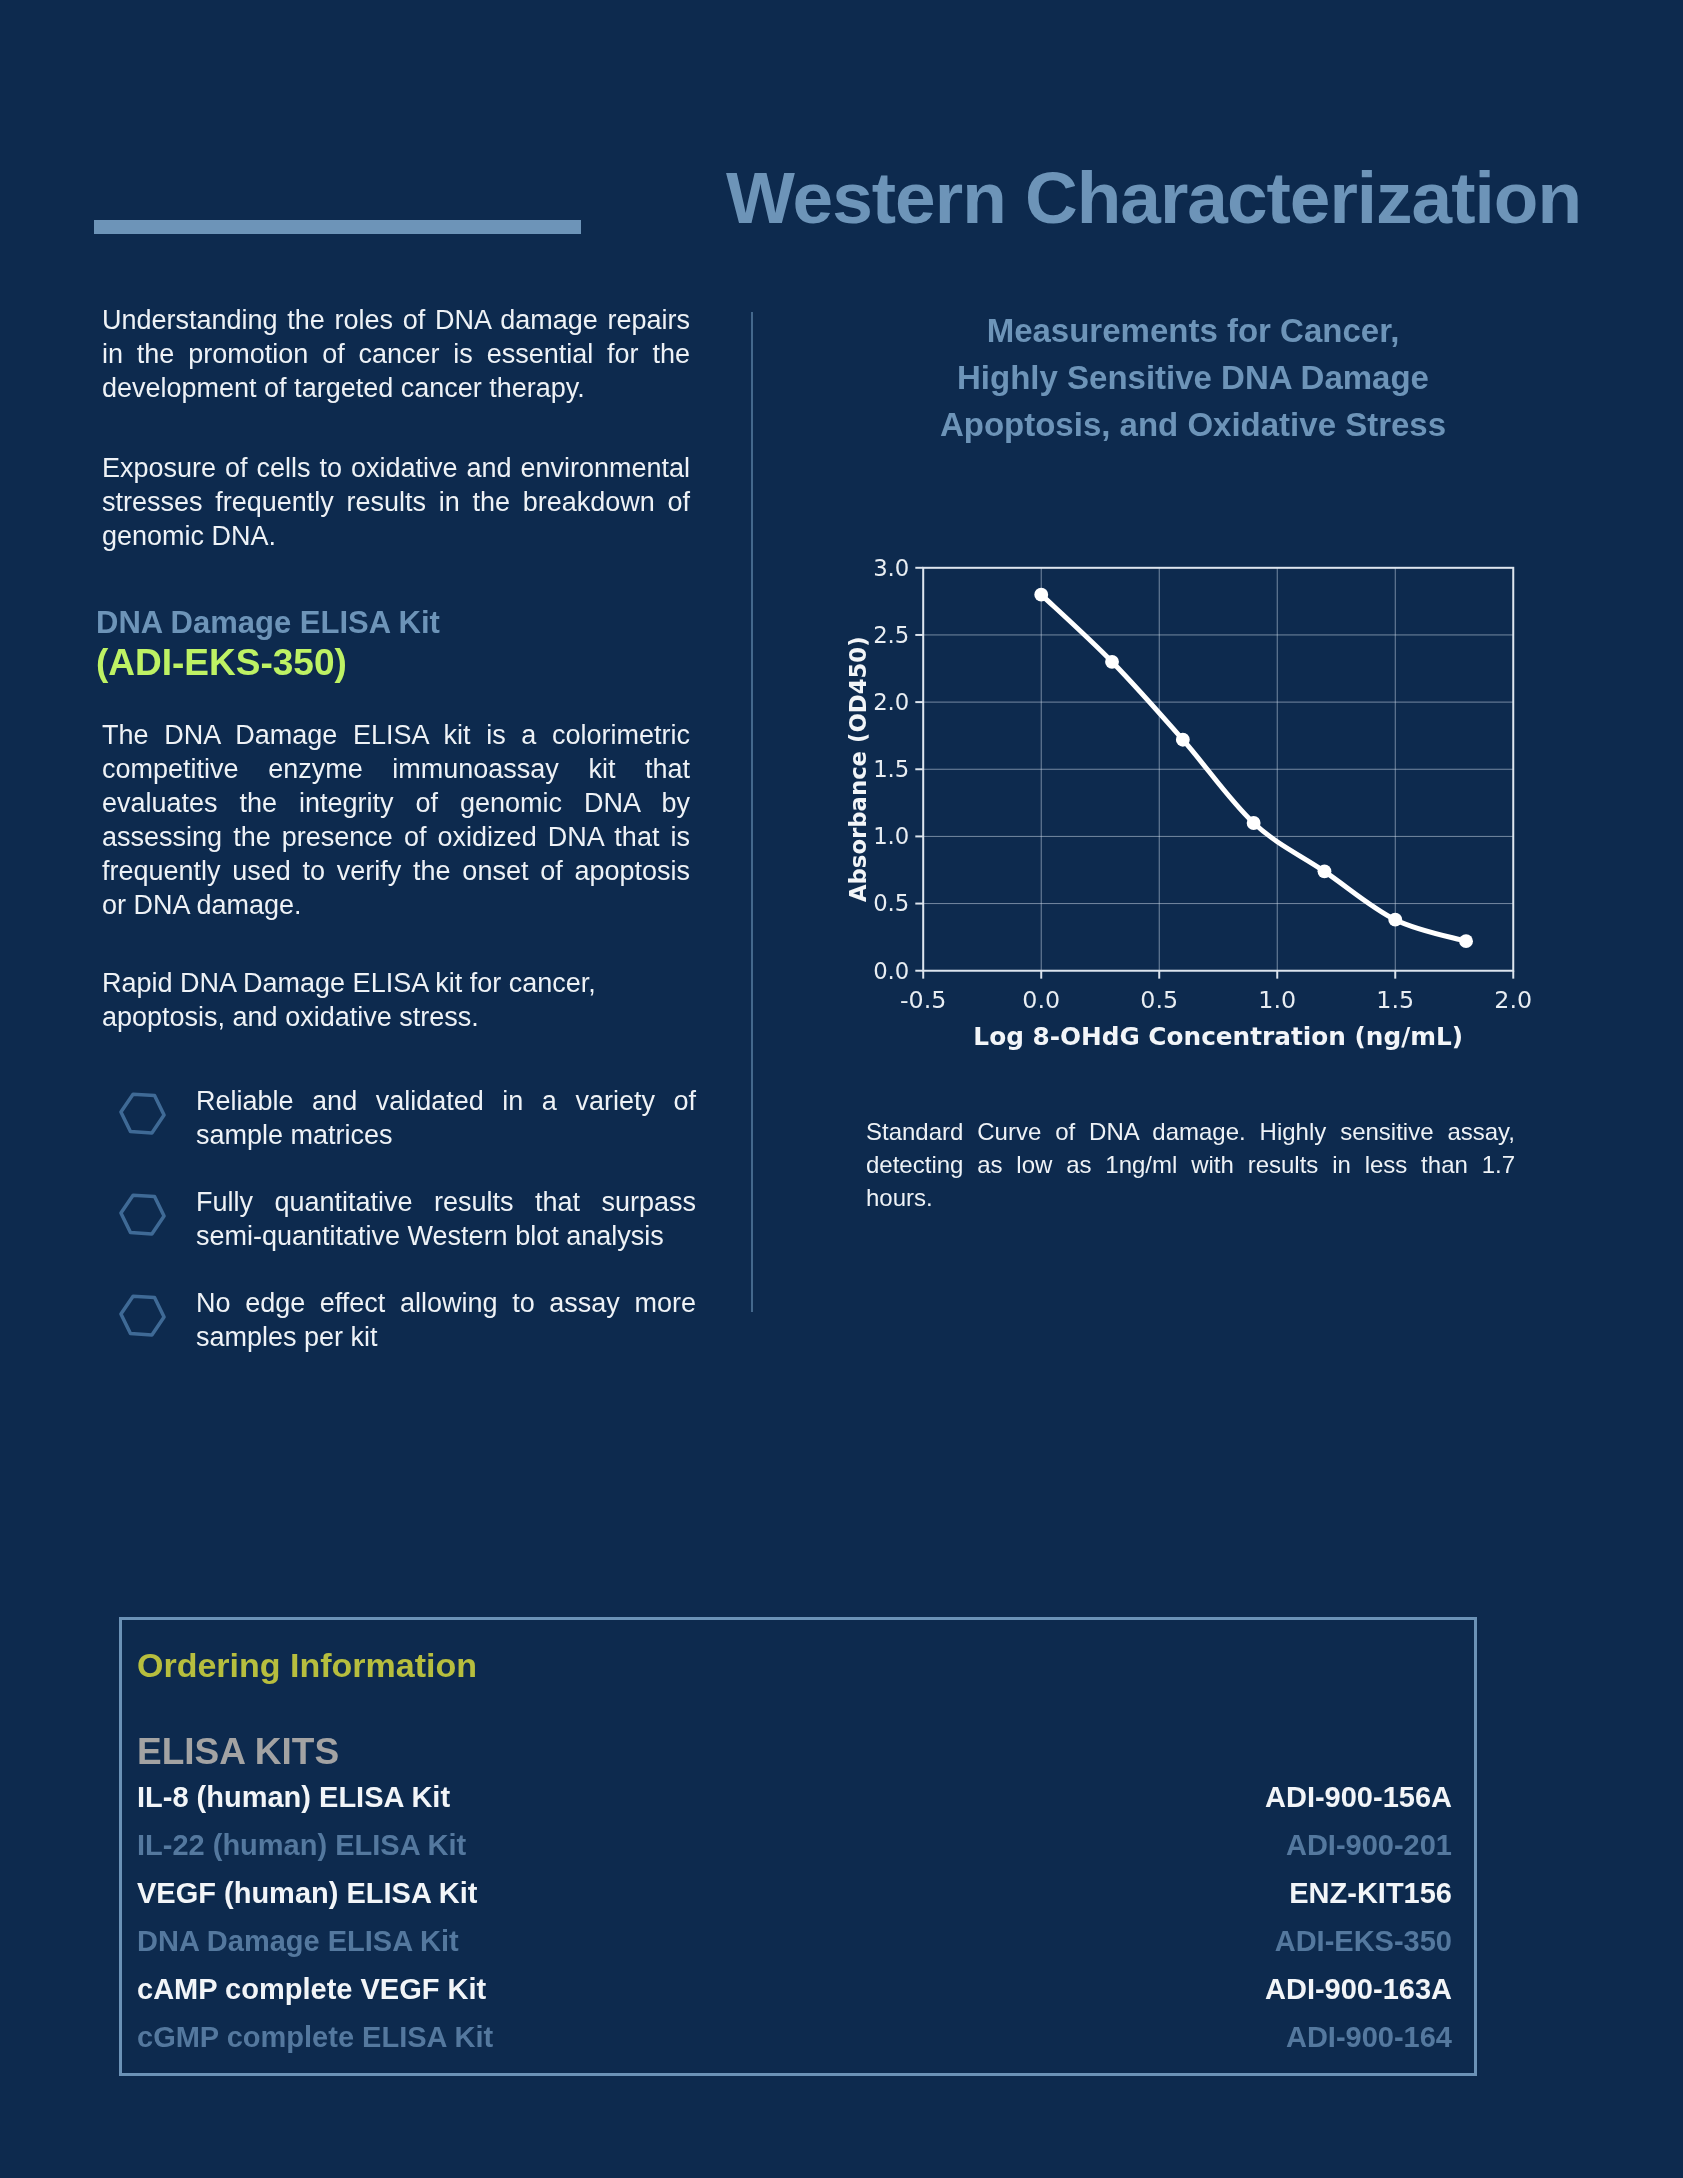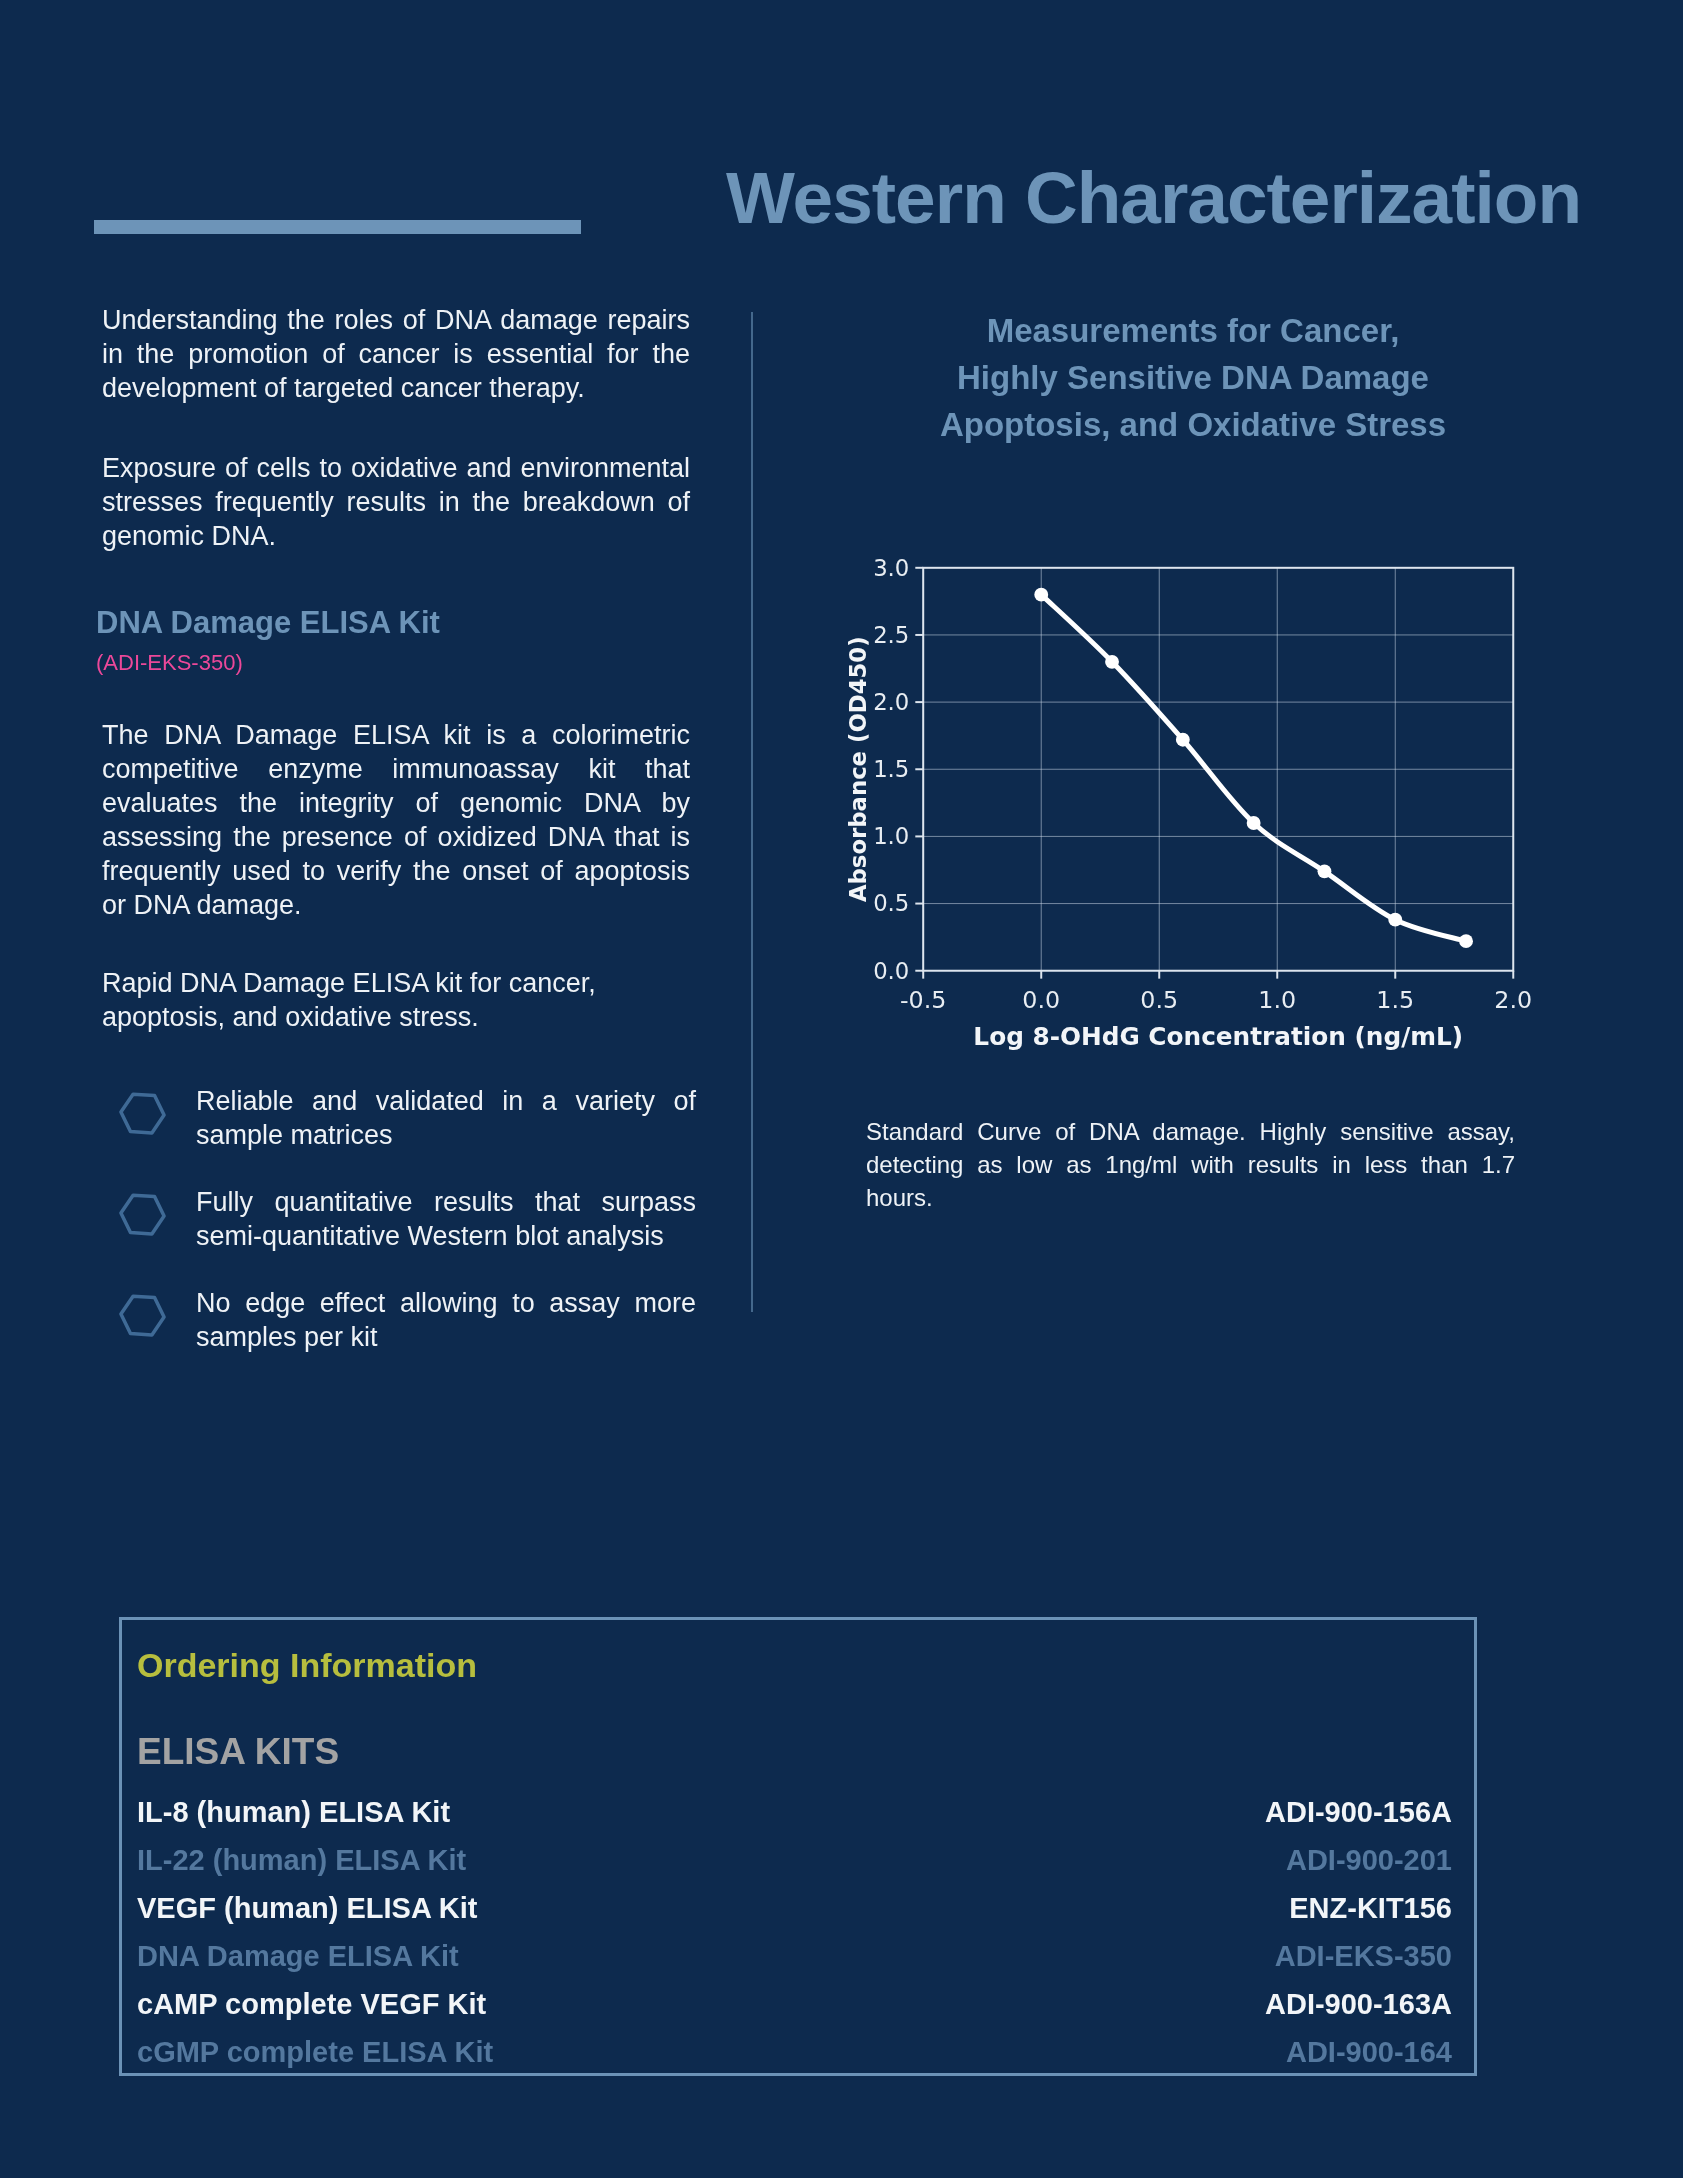--- a/index.html
+++ b/index.html
@@ -16,7 +16,7 @@
   .left-col p{margin:6px;font-size:27px;line-height:34px;text-align:justify;}
   .p2{margin-top:46px !important;}
   .kit-heading{margin-top:50px;font-size:31px;line-height:40px;font-weight:bold;color:#6d94b8;}
-  .kit-code{font-size:22px;line-height:40px;font-weight:normal;color:#ec4899;}
+  .kit-code{font-size:37px;line-height:40px;font-weight:bold;color:#bef264;}
   .p3{margin-top:35px !important;}
   .p4{margin-top:44px !important;text-align:left !important;}
 

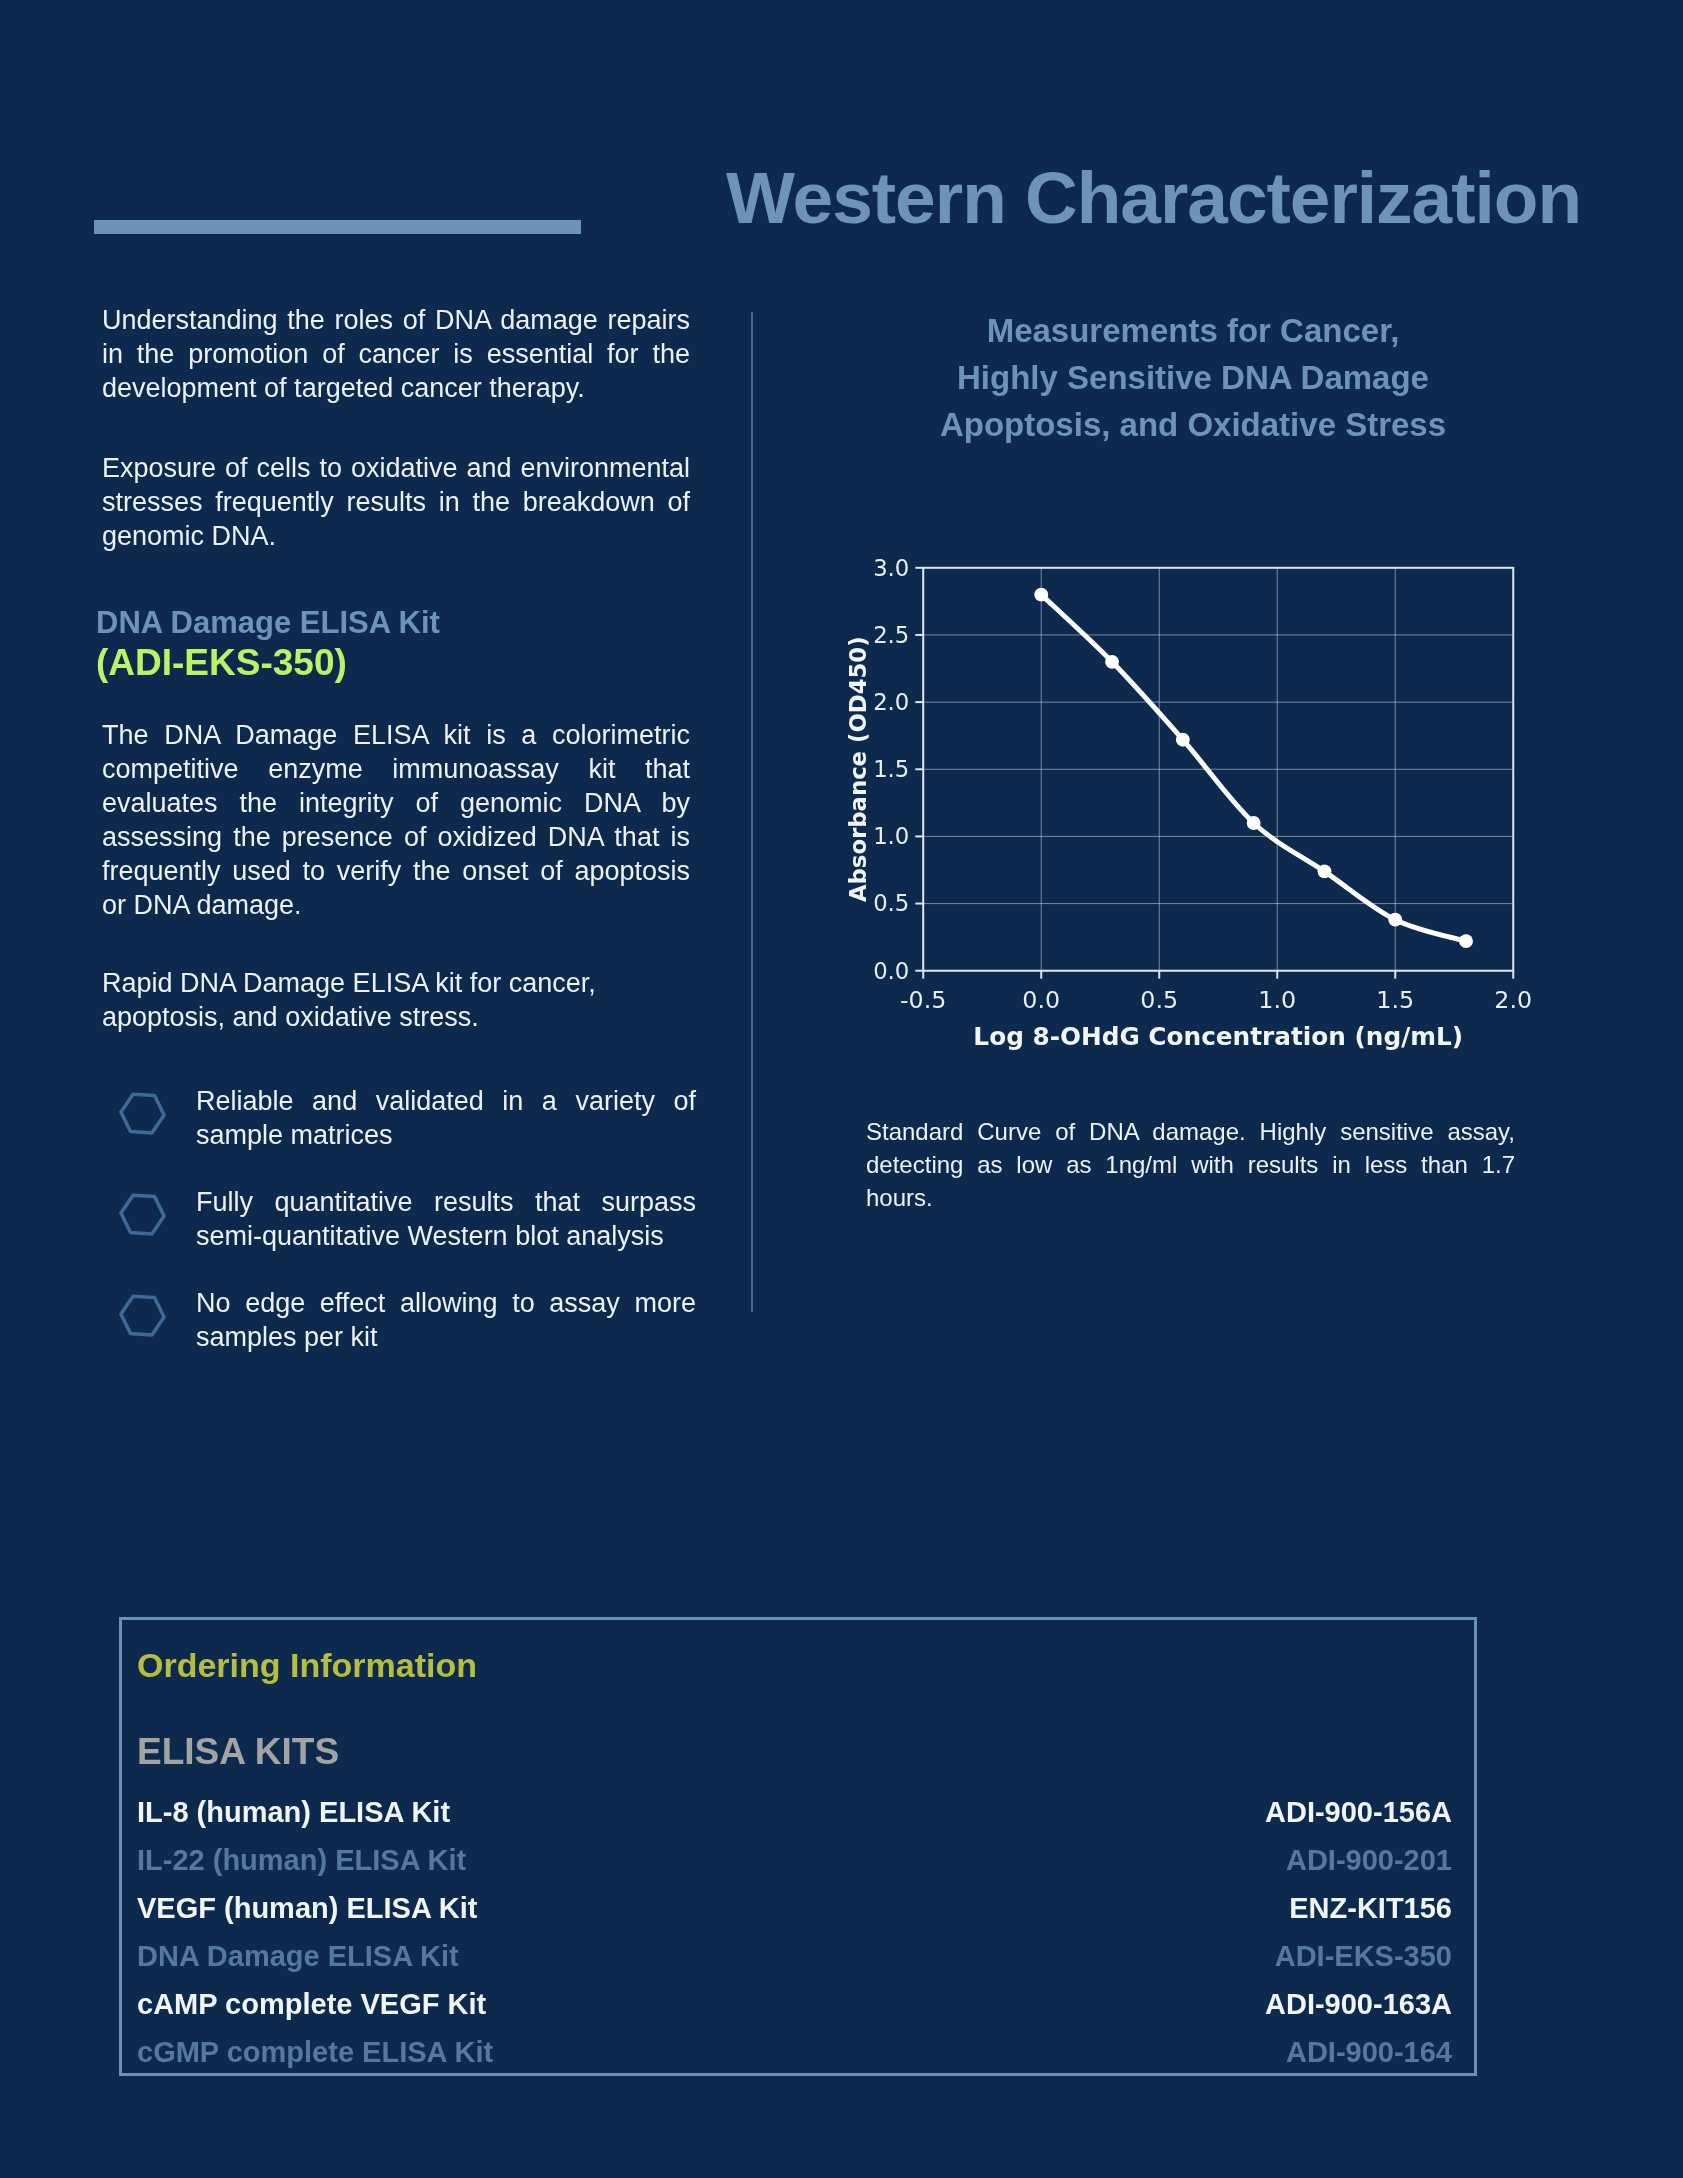--- a/index.html
+++ b/index.html
@@ -40,7 +40,7 @@
              border:3px solid #6b92b6;box-sizing:border-box;padding:20px 22px 0 15px;}
   .order-heading{font-size:34px;font-weight:bold;color:#b7be3e;margin:6px 0 0 0;}
   .order-subheading{font-size:37px;font-weight:bold;color:#a3a3a3;margin:46px 0 8px 0;}
-  .order-row{display:flex;justify-content:space-between;align-items:flex-end;
+  .order-row{display:flex;justify-content:space-between;align-items:flex-start;
              height:48px;font-size:29px;font-weight:bold;gap:13px;}
   .row-white{color:#f2f5f8;}
   .row-muted{color:#54789e;}

